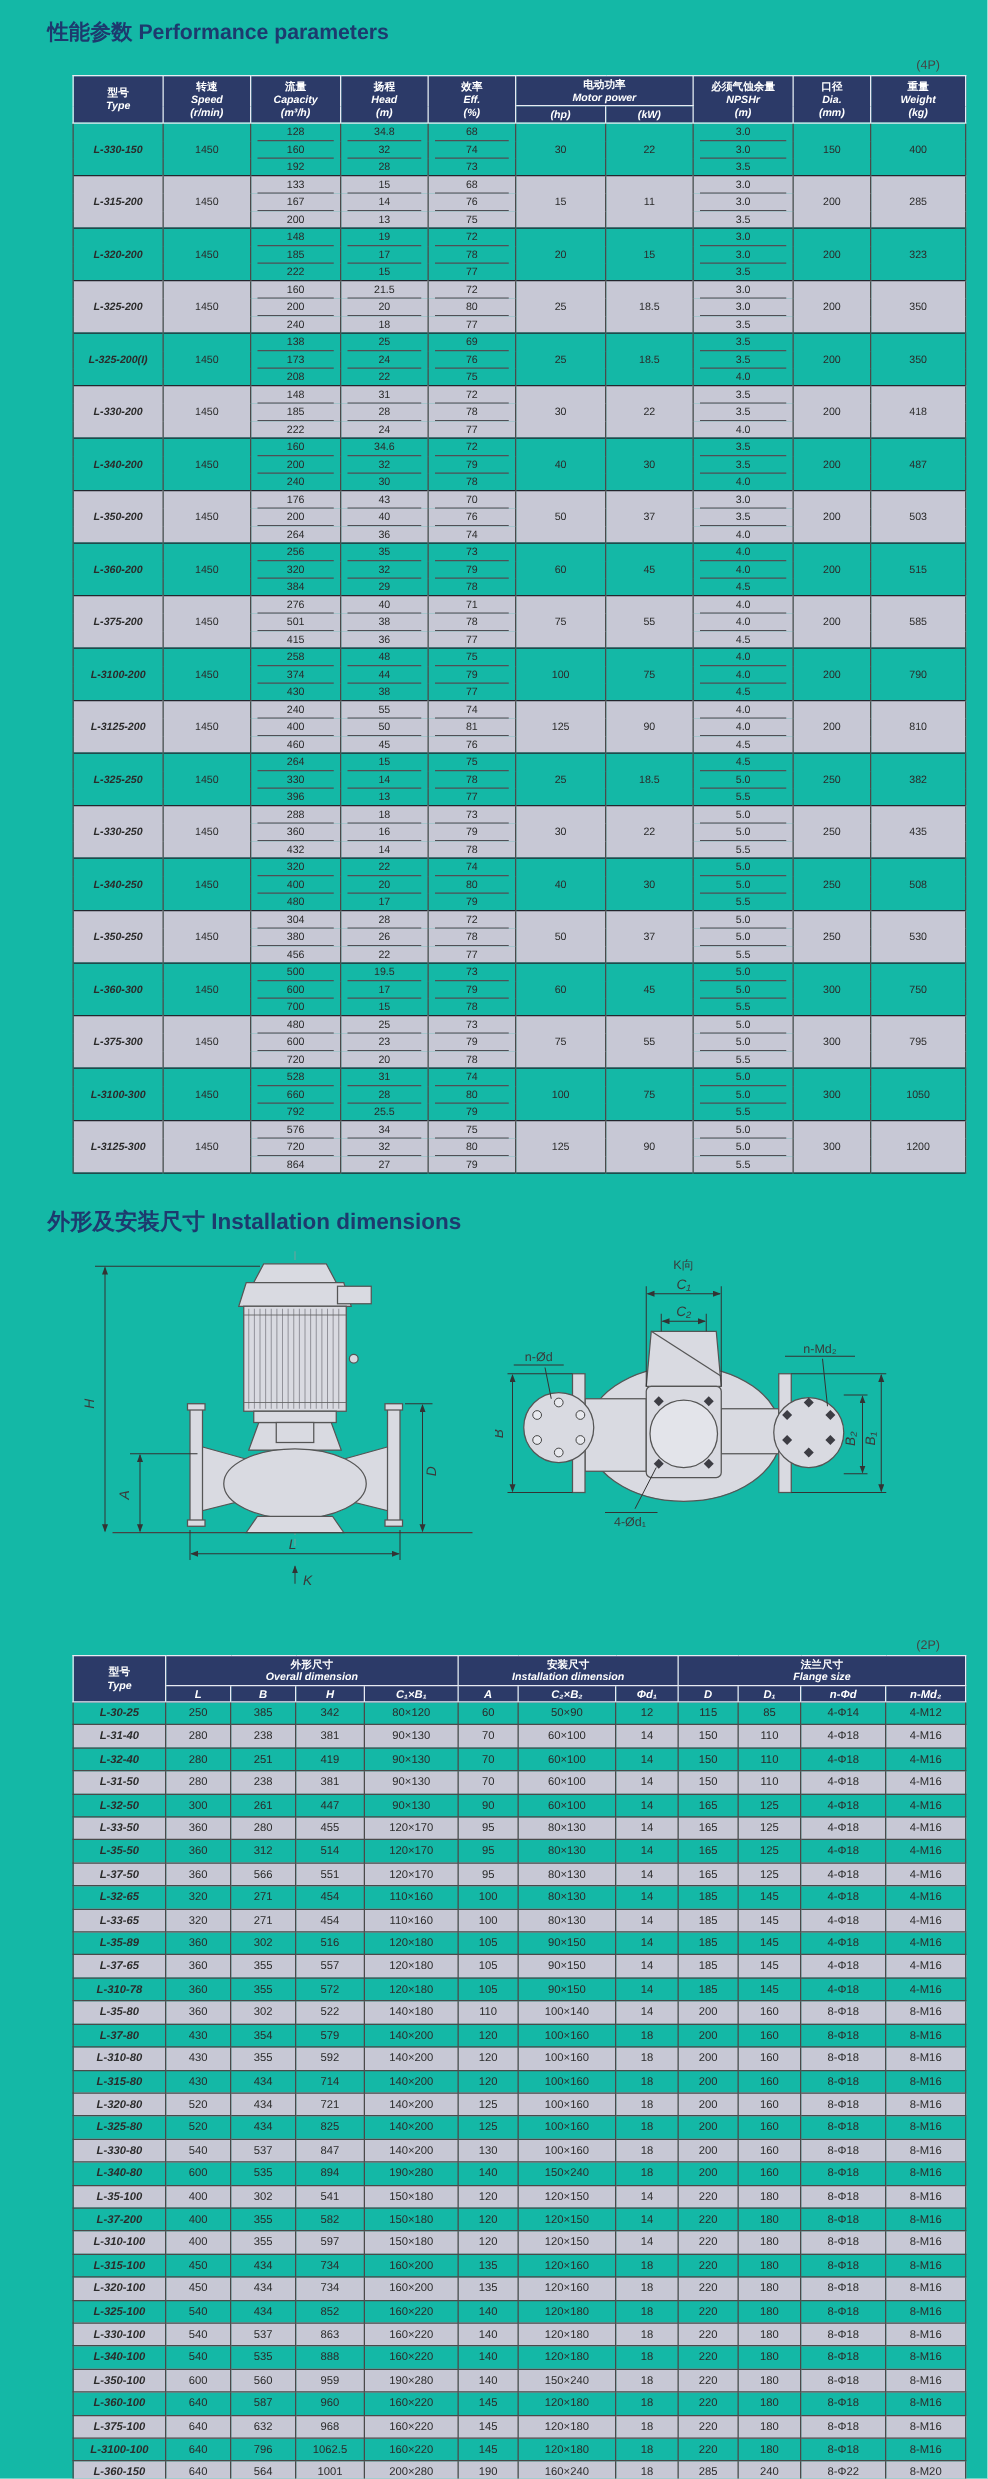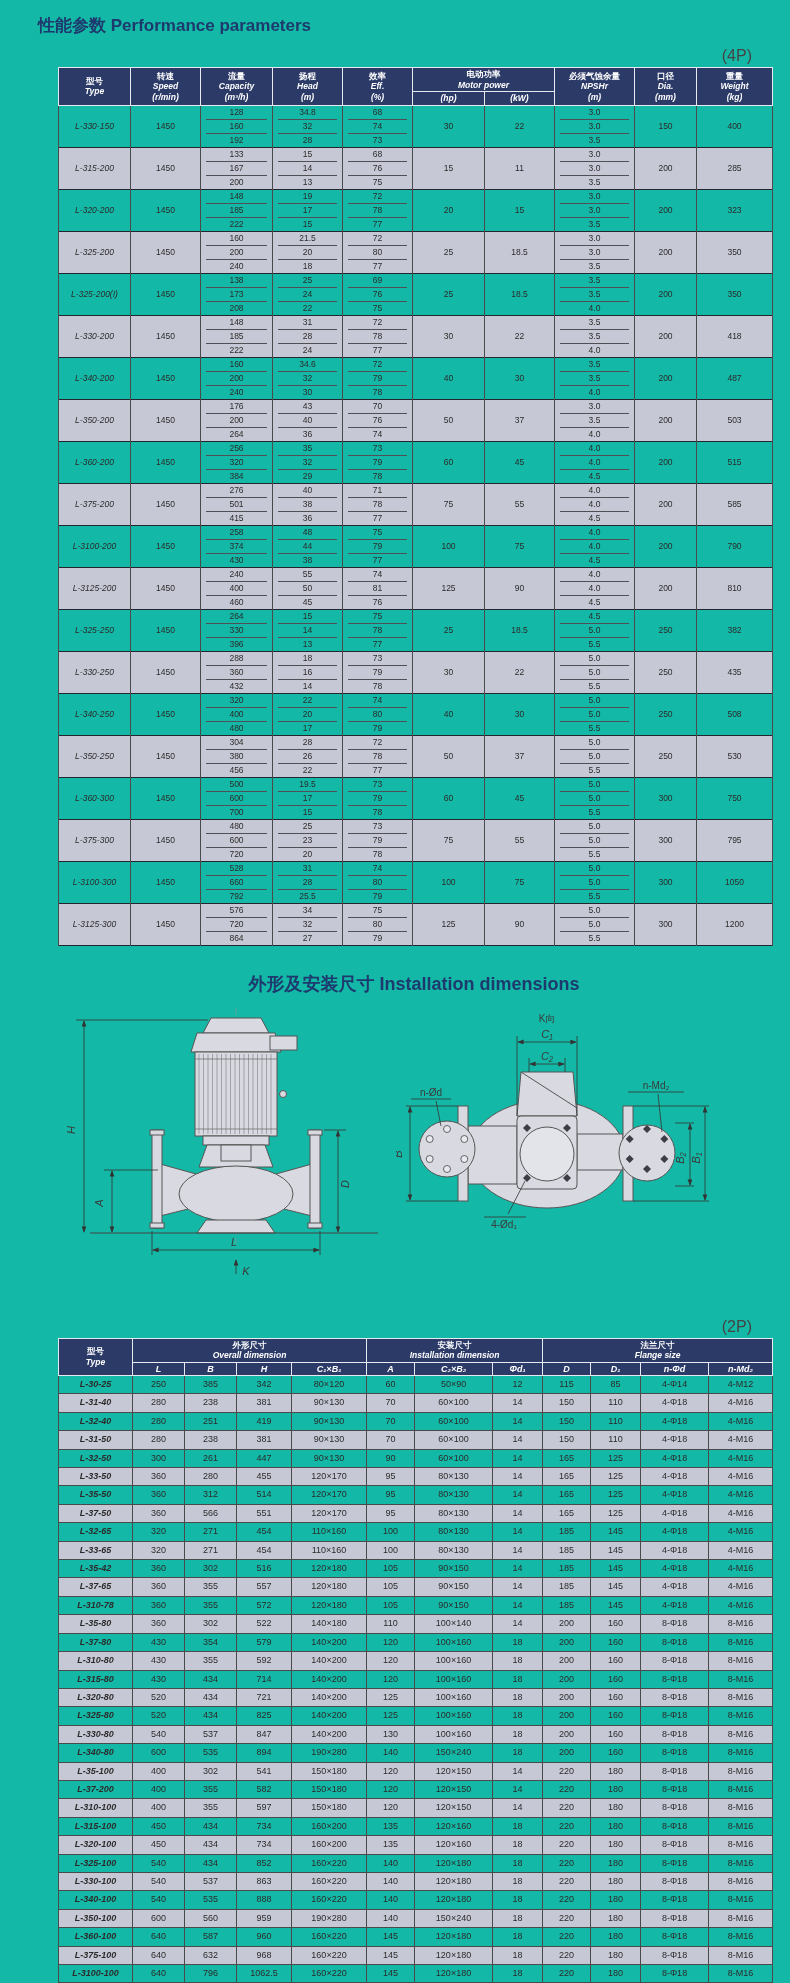--- a/index.html
+++ b/index.html
@@ -7,7 +7,7 @@
         font-family:"Liberation Sans","DejaVu Sans",sans-serif;color:#333;}
   .section-title{margin:14px 0 10px 38px;font-size:17px;color:#1d3a6e;font-weight:bold;}
   .section-title .en{font-weight:bold;}
-  .pole-tag{width:714px;margin:0 0 2px 38px;text-align:right;font-size:16px;color:#444;}
+  .pole-tag{width:714px;margin:0 0 2px 38px;text-align:right;font-size:10px;color:#444;}
   table{border-collapse:collapse;width:714px;margin-left:58px;table-layout:fixed;}
   table{border:1.6px solid #23262e;}
   th{background:#2c3a68;color:#fff;font-size:8.5px;font-weight:bold;

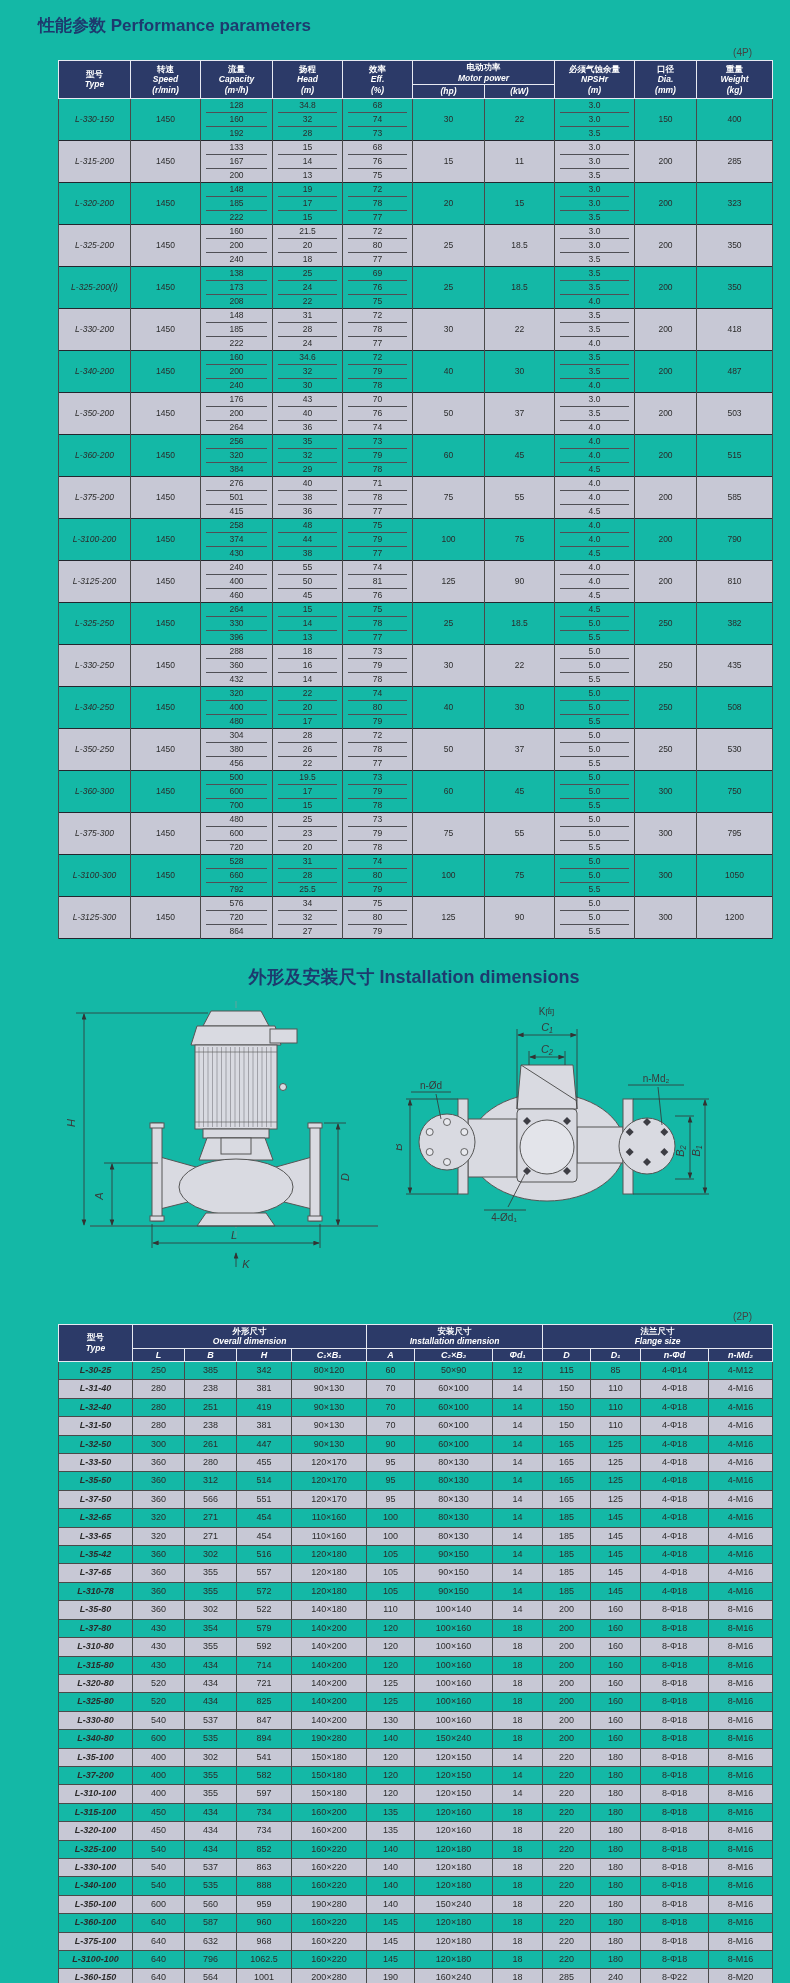--- a/index.html
+++ b/index.html
@@ -19,7 +19,7 @@
   #perf-table td{height:13px;line-height:13px;}
   #perf-table tr.grp td{border-top:1.5px solid #23262e;}
   #perf-table tr.shade td{background:#c7c8d5;}
-  #perf-table td.typ{font-weight:normal;font-style:italic;text-align:center;}
+  #perf-table td.typ{font-weight:bold;font-style:italic;text-align:center;}
   #perf-table td.sub div{margin:0 5px;height:13px;line-height:13px;}
   #perf-table td.s0 div,#perf-table td.s1 div{border-bottom:1px solid #4f4f55;}
   #perf-table thead{border-bottom:1.5px solid #23262e;}

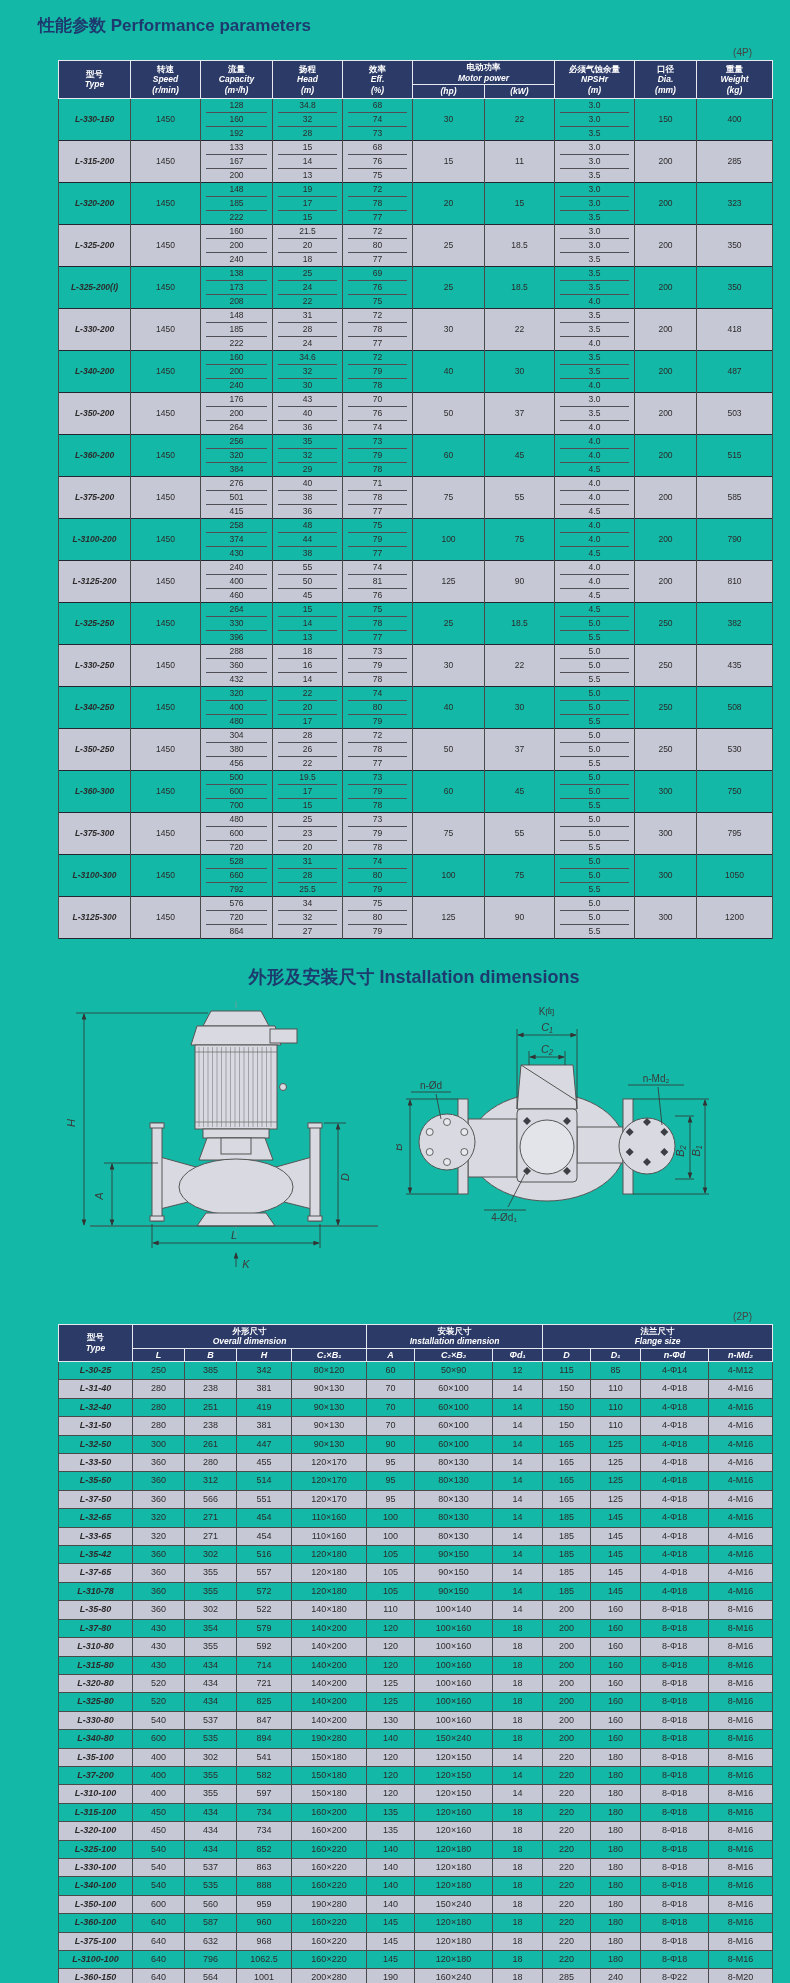--- a/index.html
+++ b/index.html
@@ -1078,7 +1078,7 @@
       </tbody>
   </table>
 
-  <div class="section-title" style="margin-top:26px;font-size:18px;text-align:center;">
+  <div class="section-title" style="margin-top:26px;font-size:18px;">
     <span>外形及安装尺寸</span>
     <span class="en">Installation dimensions</span>
   </div>

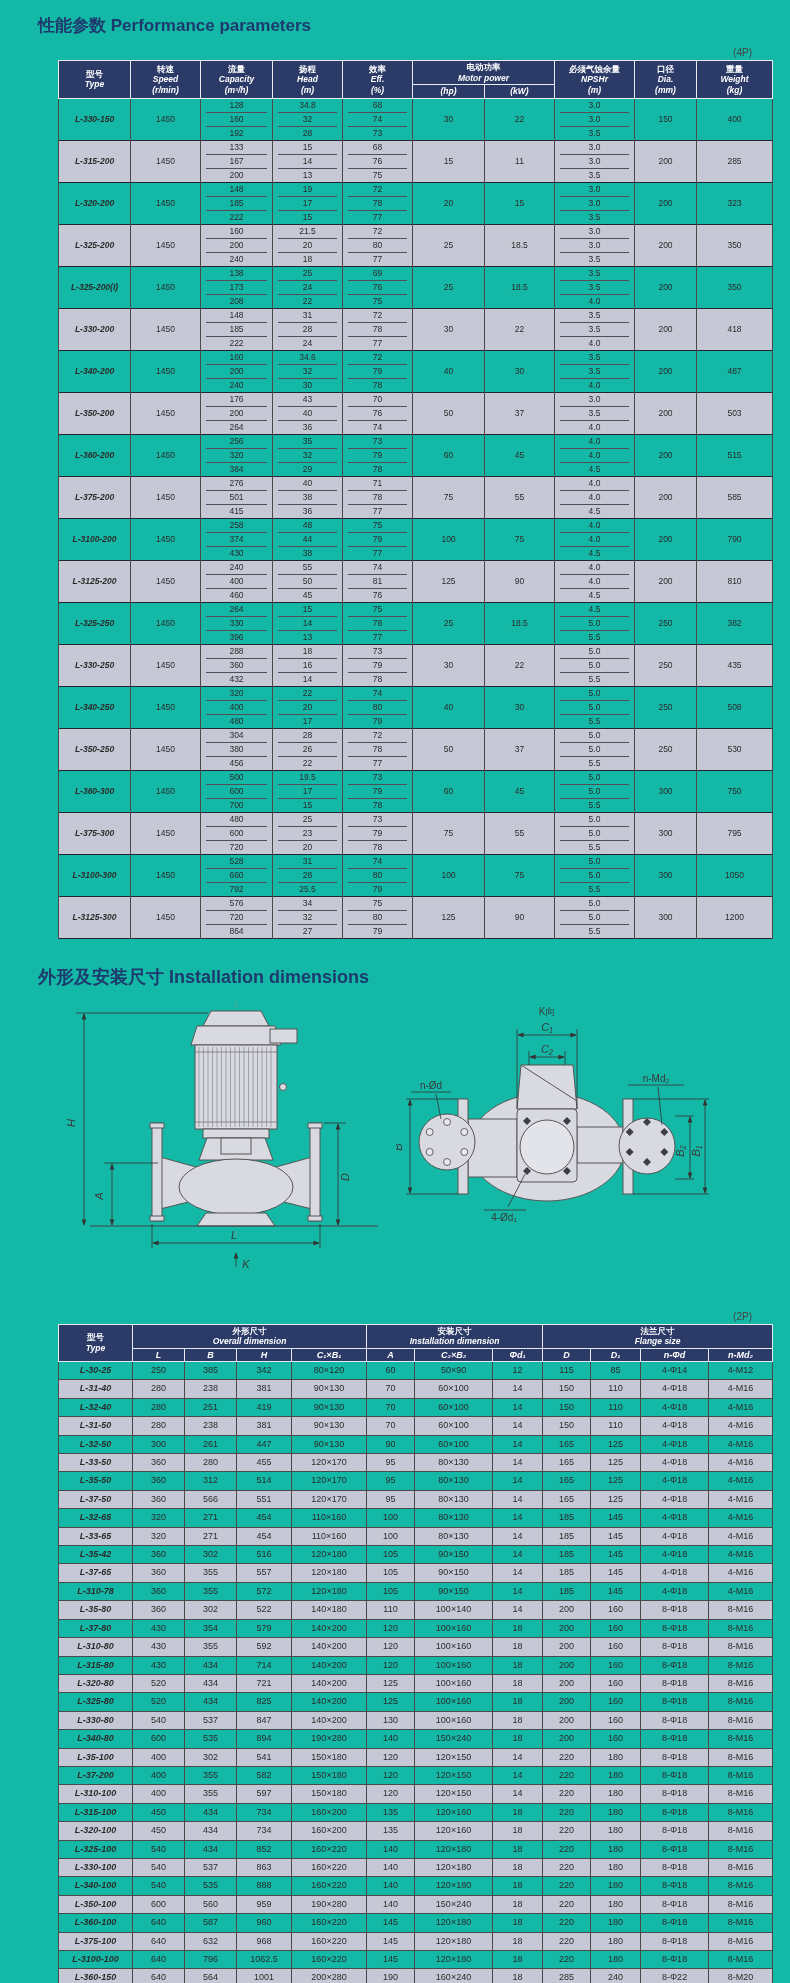--- a/index.html
+++ b/index.html
@@ -1396,7 +1396,7 @@
           <td>4-M16</td>
         </tr>
         <tr>
-          <td class="typ">L-35-42</td>
+          <td class="typ">L-35-89</td>
           <td>360</td>
           <td>302</td>
           <td>516</td>

